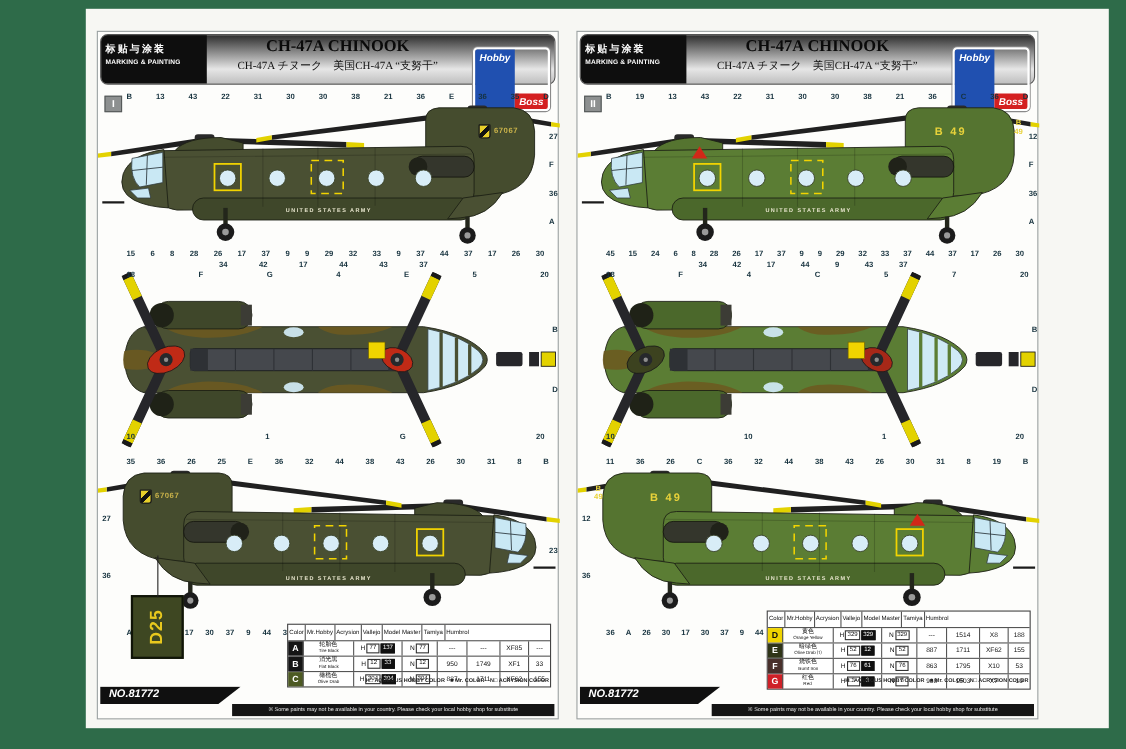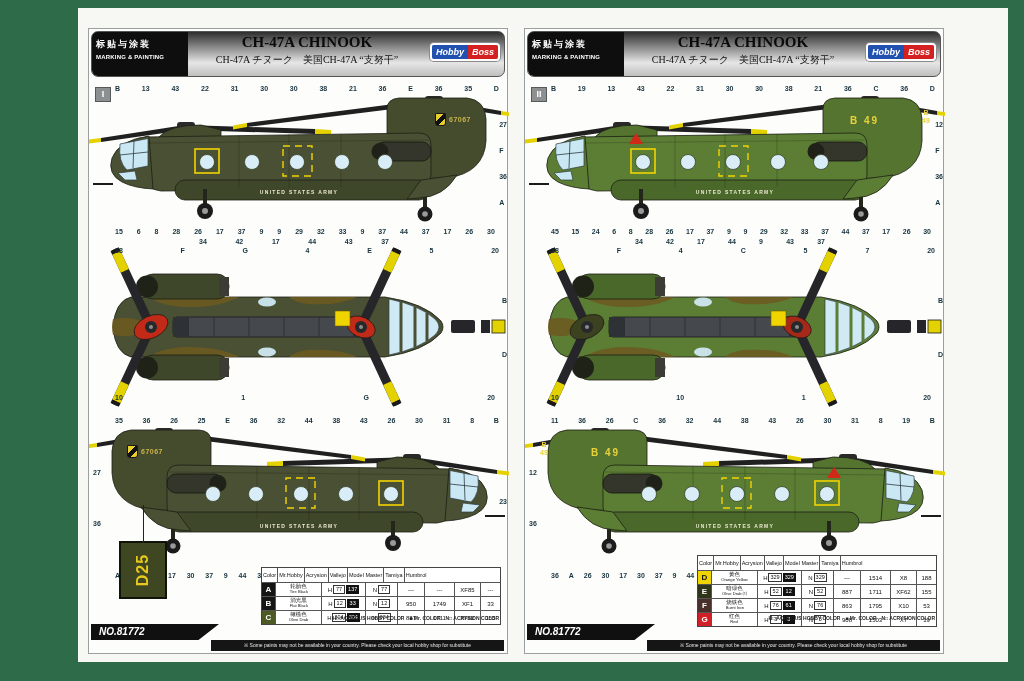--- a/index.html
+++ b/index.html
@@ -28,7 +28,7 @@
         box-shadow:0 0 0 1px #8a8a8a;font-style:italic;font-weight:bold;font-size:9px;color:#fff;}
   .logo span{padding:2px 4px;}
   .logo .lb{background:#2050b0;border-radius:2px 0 0 2px;}
-  .logo .lr{background:#d42020;border-radius:0 2px 2px 0;}
+  .logo .lr{background:#d42020;border-radius:0 2px 2px 0;margin-top:40px;}
 
   
   .view{position:relative;width:420px;}

